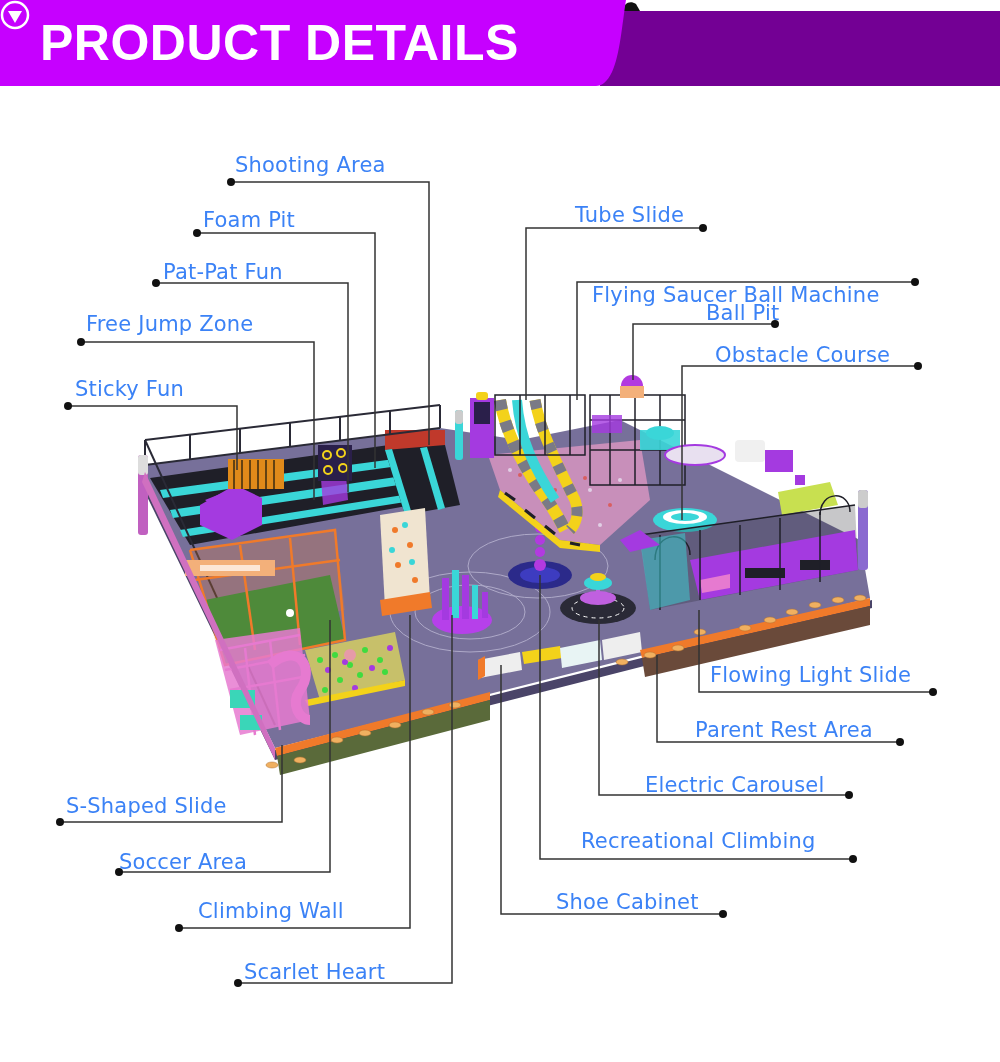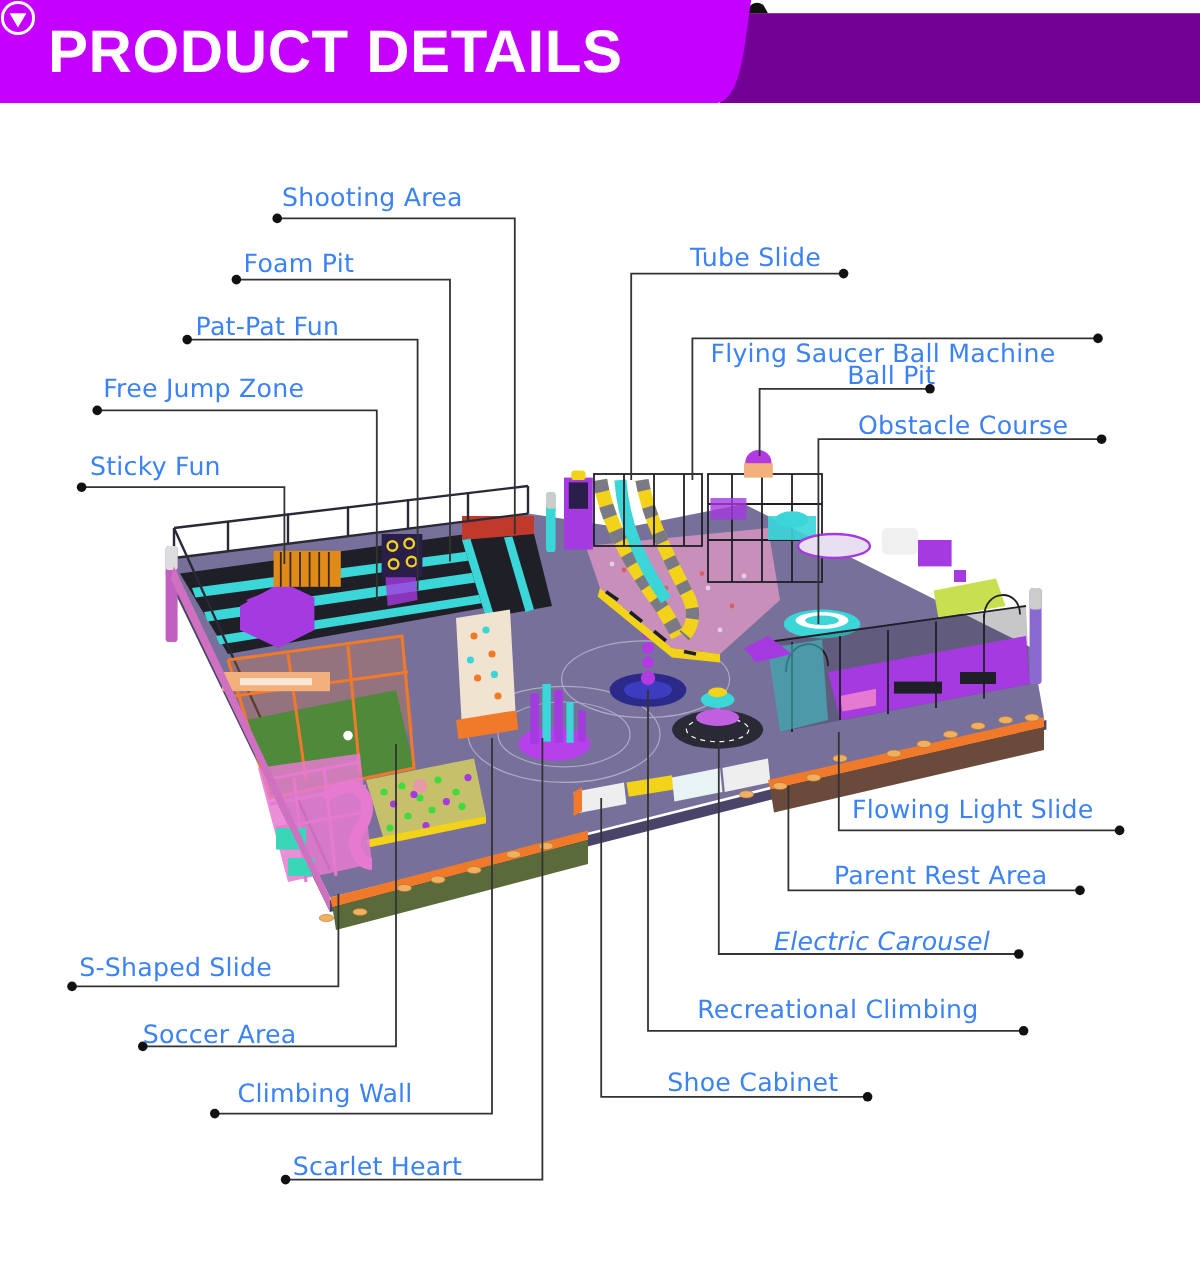--- a/index.html
+++ b/index.html
@@ -364,7 +364,7 @@
 
 <div class="label" style="left:710px;top:663px;">Flowing Light Slide</div>
 <div class="label" style="left:695px;top:718px;">Parent Rest Area</div>
-<div class="label" style="left:645px;top:773px;font-style:italic;">Electric Carousel</div>
+<div class="label" style="left:645px;top:773px;">Electric Carousel</div>
 <div class="label" style="left:581px;top:829px;">Recreational Climbing</div>
 <div class="label" style="left:556px;top:890px;">Shoe Cabinet</div>
 

